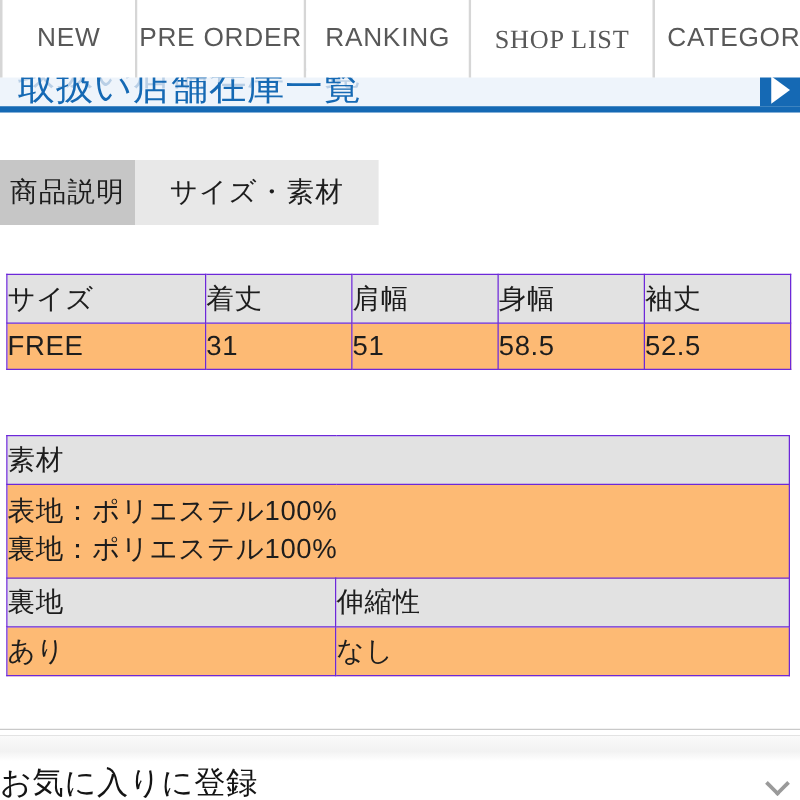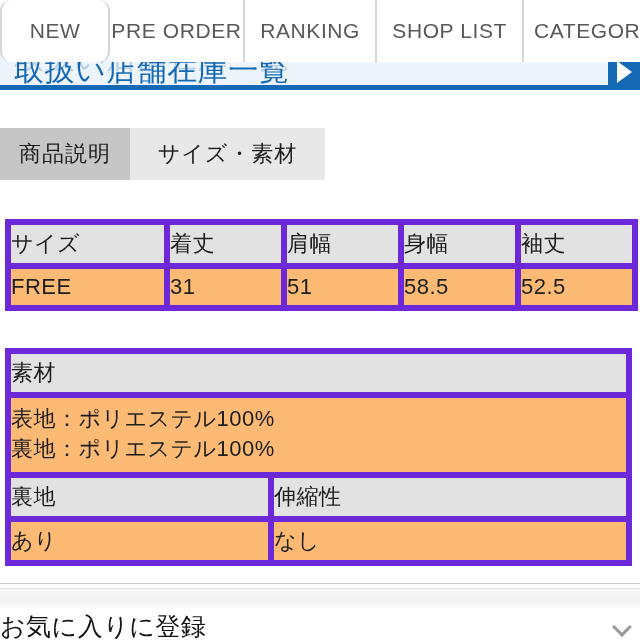--- a/index.html
+++ b/index.html
@@ -100,7 +100,7 @@
     pointer-events: auto;
   }
   .nav-item:first-child { border-left: 2px solid #d6d6d6; }
-  .nav-w-new   { width: 112px; border-radius: 11px; }
+  .nav-w-new   { width: 112px; }
   .nav-w-pre   { width: 137px; }
   .nav-w-rank  { width: 135px; }
   .nav-w-shop  { width: 149px; }

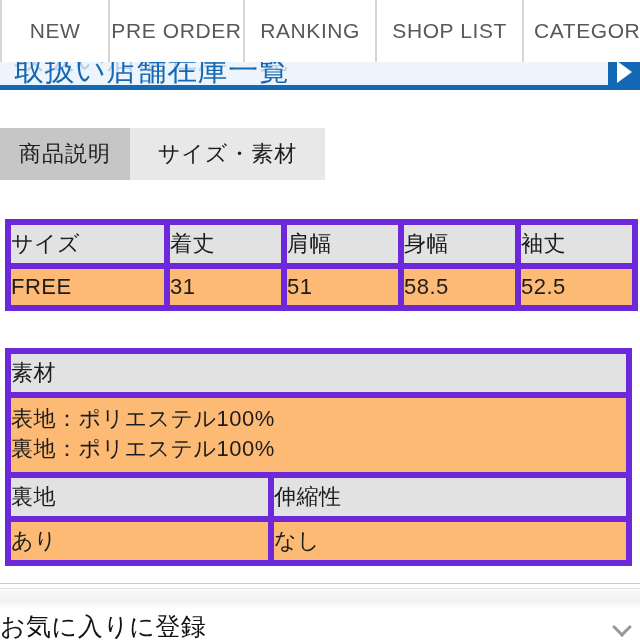--- a/index.html
+++ b/index.html
@@ -103,7 +103,7 @@
   .nav-w-new   { width: 112px; }
   .nav-w-pre   { width: 137px; }
   .nav-w-rank  { width: 135px; }
-  .nav-w-shop  { width: 149px; }
+  .nav-w-shop  { width: 149px; font-family: Liberation Serif, serif; }
   .nav-w-cat   { width: 118px; justify-content: flex-start; padding-left: 10px; border-right: none; overflow: hidden; }
 
   

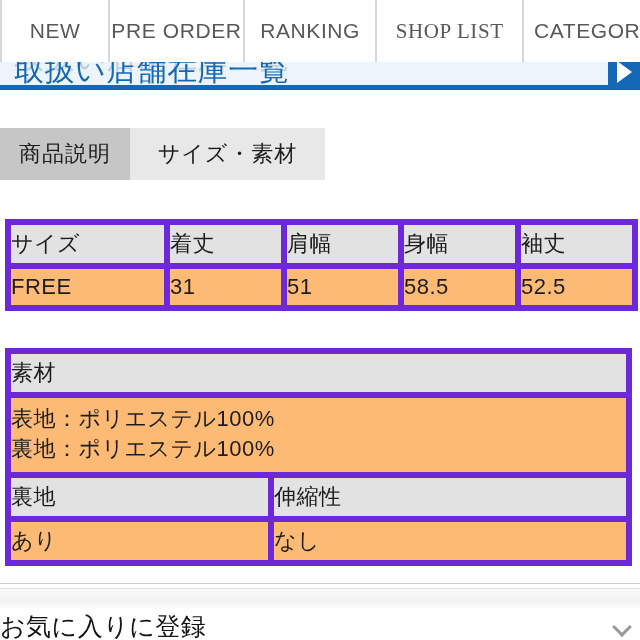--- a/index.html
+++ b/index.html
@@ -126,7 +126,7 @@
     box-sizing: border-box;
     white-space: nowrap;
   }
-  .detail-tab.is-inactive { width: 130px; background: #c6c6c6; }
+  .detail-tab.is-inactive { width: 108px; background: #c6c6c6; }
   .detail-tab.is-active   { width: 195px; background: #e8e8e8; }
   .detail-tabs-filler { flex: 1; background: #ffffff; }
 

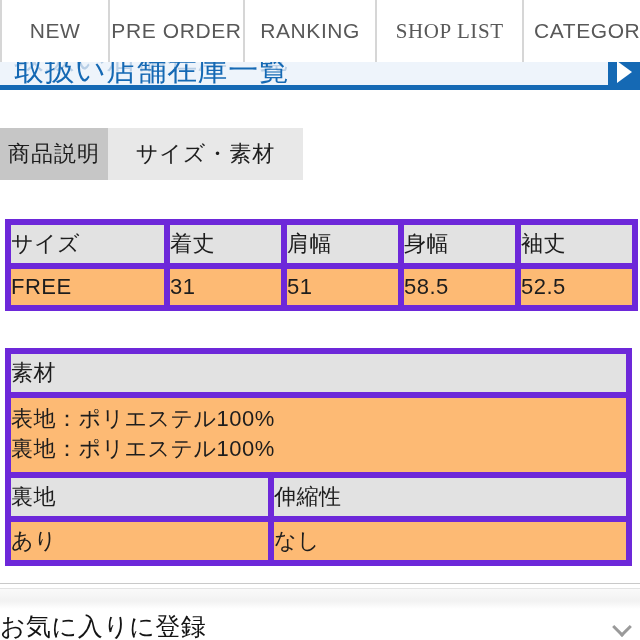--- a/index.html
+++ b/index.html
@@ -142,7 +142,7 @@
   }
   .spec-table th,
   .spec-table td {
-    border: 6px solid #6d28d9;
+    border: 1px solid #6d28d9;
     padding: 4px 0;
     text-align: left;
     font-weight: normal;

